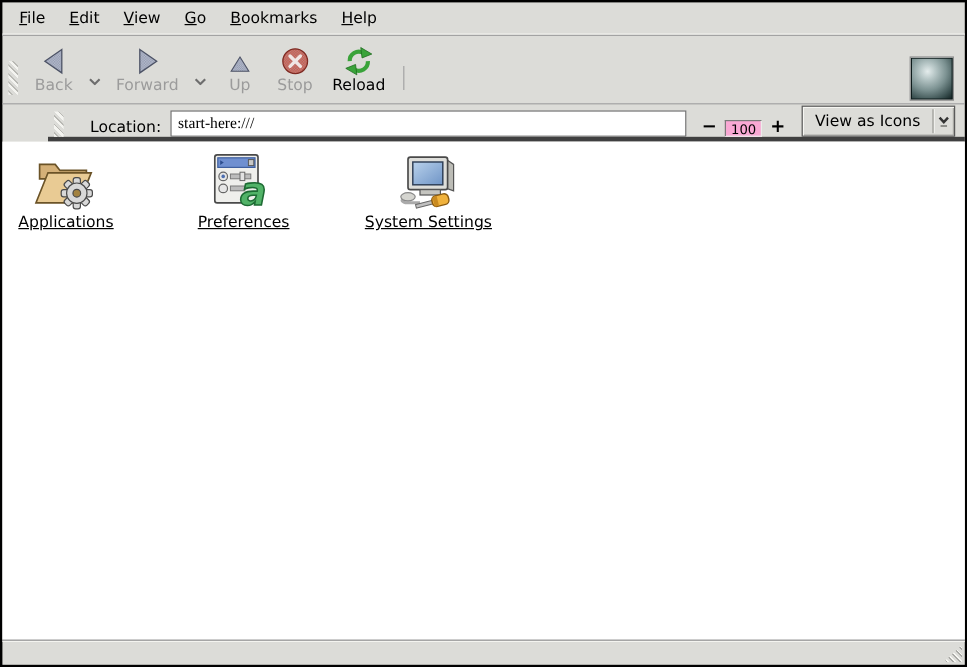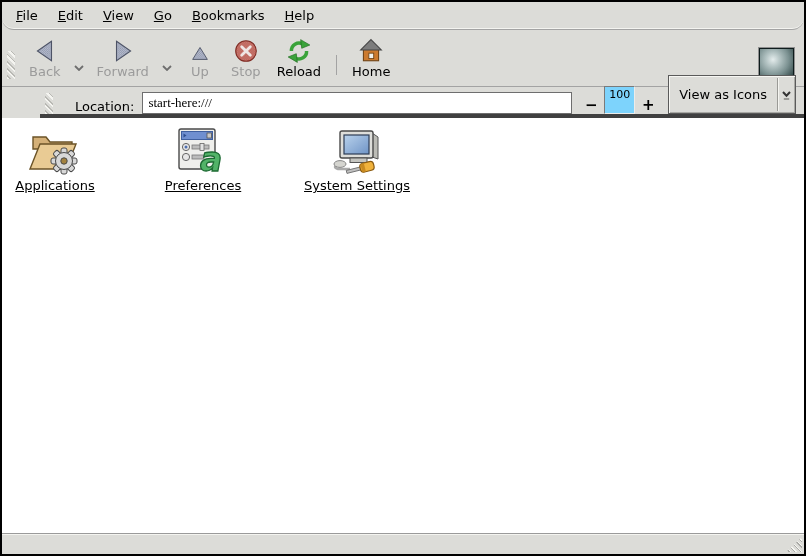--- a/index.html
+++ b/index.html
@@ -20,7 +20,6 @@
     padding-left:4px;
     border-bottom:1px solid #a3a3a3;
     box-shadow: inset 0 -1px 0 #f4f4f0;
-    border-radius: 12px;
   }
   .menu-item {
     display:inline-block;

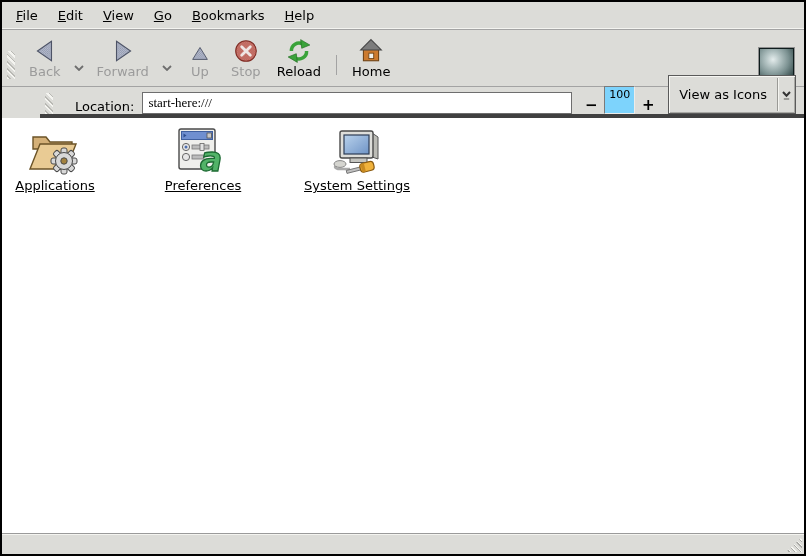--- a/index.html
+++ b/index.html
@@ -228,16 +228,6 @@
 
     <div class="tb-sep"></div>
 
-    <div class="tb-btn">
-      <span class="tb-icon">
-        <svg width="26" height="26" viewBox="0 0 24 24">
-          <rect x="5" y="10.5" width="14" height="10.5" fill="#cc7a2e" stroke="#6e4316" stroke-width="1"></rect>
-          <polygon points="12,1.5 21.5,11 2.5,11" fill="#7d7d7d" stroke="#444" stroke-width="1"></polygon>
-          <rect x="10" y="14" width="4.5" height="5" fill="#f2f2ee" stroke="#6e4316" stroke-width="0.8"></rect>
-        </svg>
-      </span>
-      <span class="tb-label">Home</span>
-    </div>
 
     <div class="tb-spacer"></div>
     <div class="throbber" title=""></div>

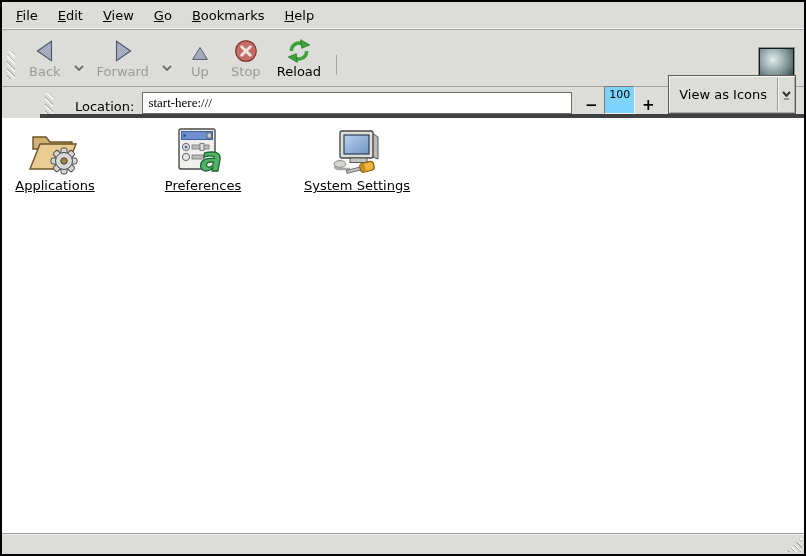--- a/index.html
+++ b/index.html
@@ -81,8 +81,8 @@
   }
   .zoom-btn { font-weight:bold; font-size:15px; width:14px; text-align:center; }
   .zoom-box {
-    width:31px; height:28px; margin:0 6px;
-    background:#7dd3fc;
+    width:31px; height:14px; margin:0 6px;
+    background:#f9a8d4;
     border:1px solid;
     border-color:#7a7a7a #ececea #ececea #7a7a7a;
     font-size:11px; text-align:center; line-height:15px;

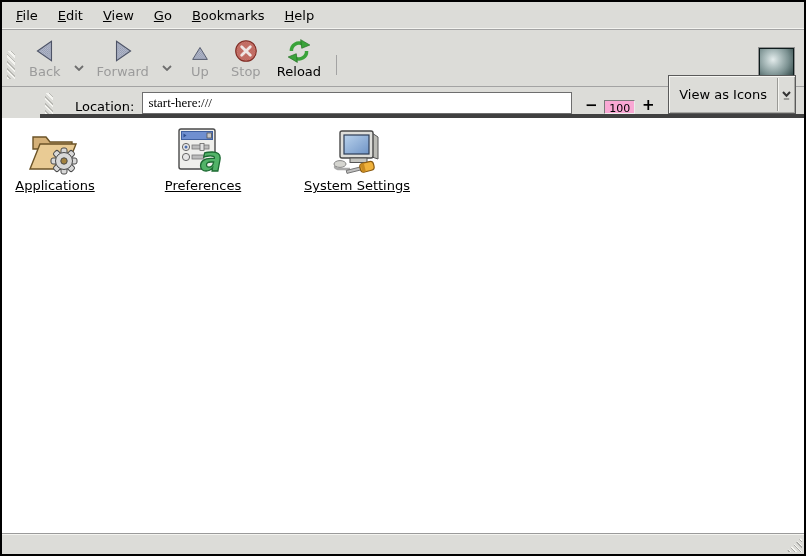--- a/index.html
+++ b/index.html
@@ -88,7 +88,7 @@
     font-size:11px; text-align:center; line-height:15px;
   }
   .view-combo {
-    margin-left:13px; height:39px;
+    margin-left:13px; height:26px;
     display:flex; align-items:center;
     background:#dcdcd8;
     border:1px solid #5a5a5a;

